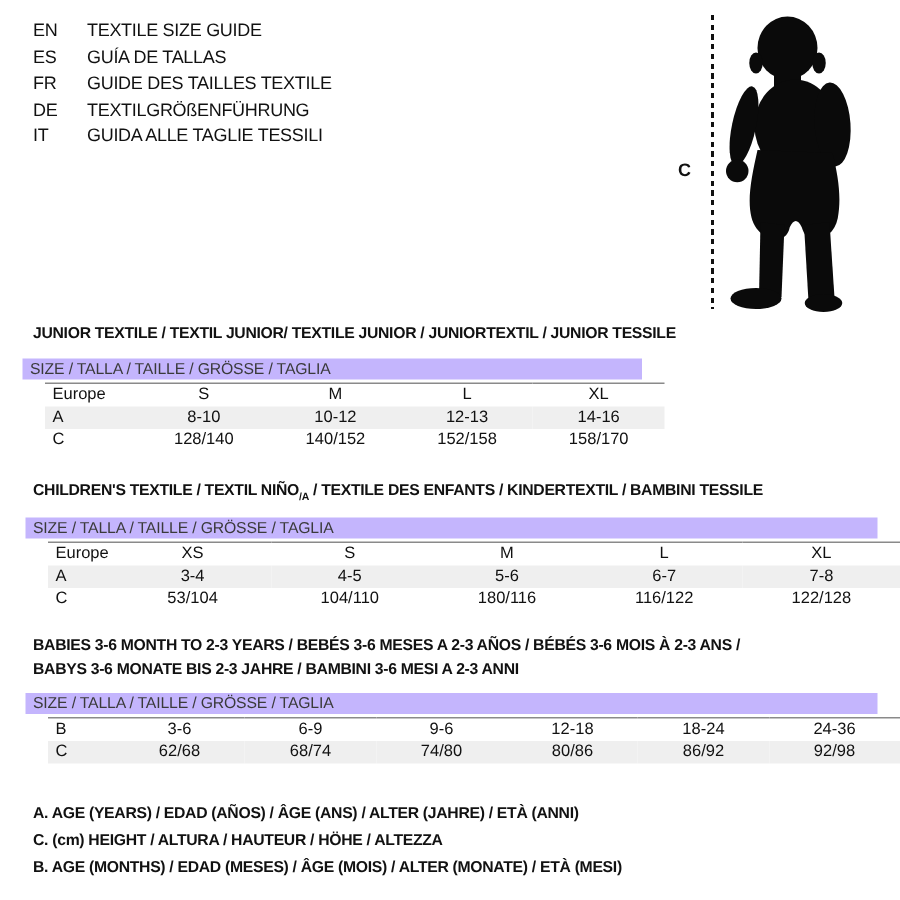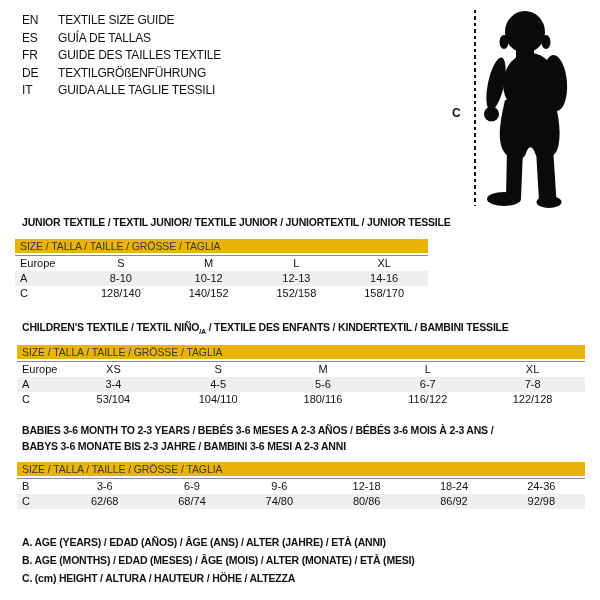--- a/index.html
+++ b/index.html
@@ -25,7 +25,7 @@
   #t3-title { left:22px; top:422px; line-height:16px; }
 
   
-  .size-bar { position:absolute; height:14px; background:#eab308; font-size:10.5px; color:#3a3a3a;
+  .size-bar { position:absolute; height:14px; background:#c4b5fd; font-size:10.5px; color:#3a3a3a;
     line-height:14px; padding-left:5px; letter-spacing:-0.1px; }
   #t1-bar { left:15px; top:239px; width:413px; }
   #t2-bar { left:17px; top:345px; width:568px; }

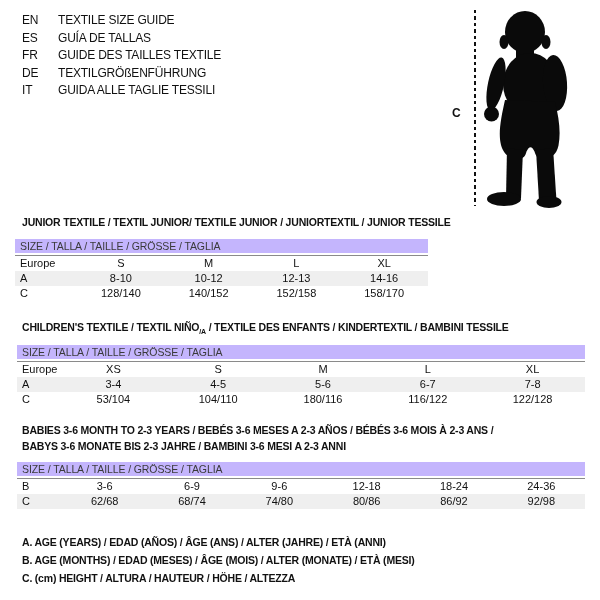--- a/index.html
+++ b/index.html
@@ -33,7 +33,7 @@
 
   
   .data-table { position:absolute; border-collapse:collapse; table-layout:fixed;
-    font-size:11px; border-top:1px solid #8a8a8a; }
+    font-size:11px; border-top:1px solid #8a8a8a;margin-left:15px; }
   .data-table td { height:15px; padding:0; text-align:center; vertical-align:middle; }
   .data-table td.lbl { text-align:left; padding-left:5px; }
   .data-table tr:nth-child(even) { background:#efefef; }

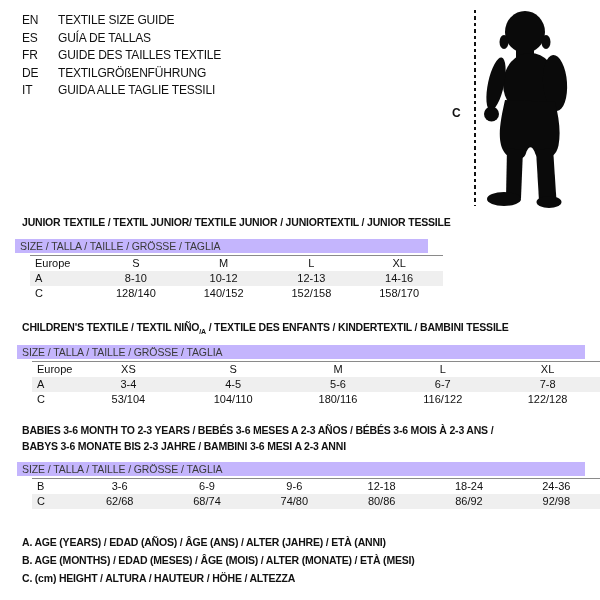--- a/index.html
+++ b/index.html
@@ -204,8 +204,8 @@
 
 <div class="notes">
   <div class="note-line">A. AGE (YEARS) / EDAD (AÑOS) / ÂGE (ANS) / ALTER (JAHRE) / ETÀ (ANNI)</div>
+  <div class="note-line">C. (cm) HEIGHT / ALTURA / HAUTEUR / HÖHE / ALTEZZA</div>
   <div class="note-line">B. AGE (MONTHS) / EDAD (MESES) / ÂGE (MOIS) / ALTER (MONATE) / ETÀ (MESI)</div>
-  <div class="note-line">C. (cm) HEIGHT / ALTURA / HAUTEUR / HÖHE / ALTEZZA</div>
 </div>
 
 </body></html>

